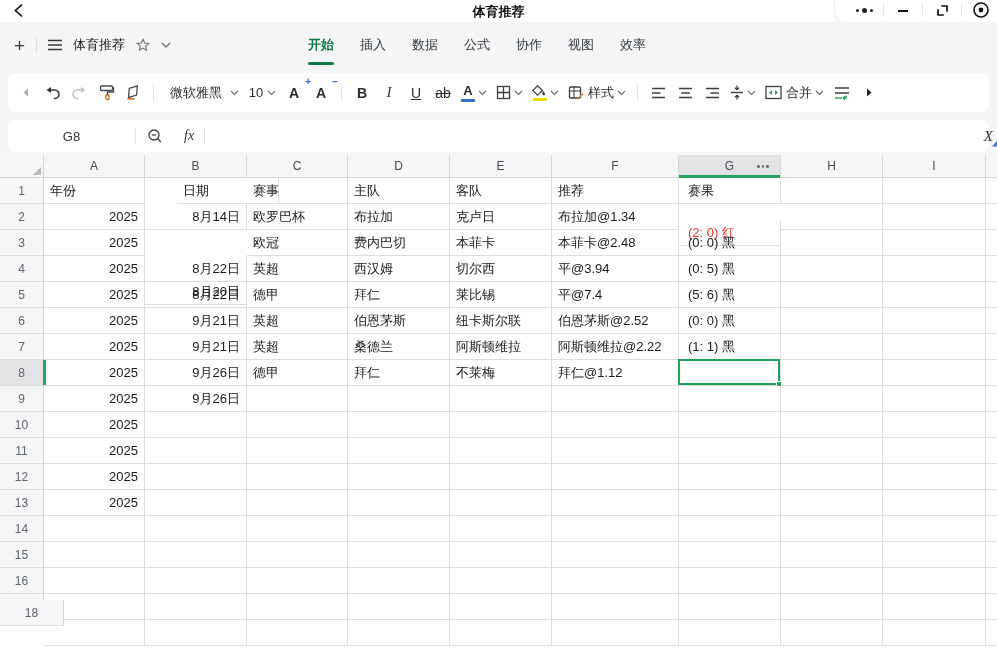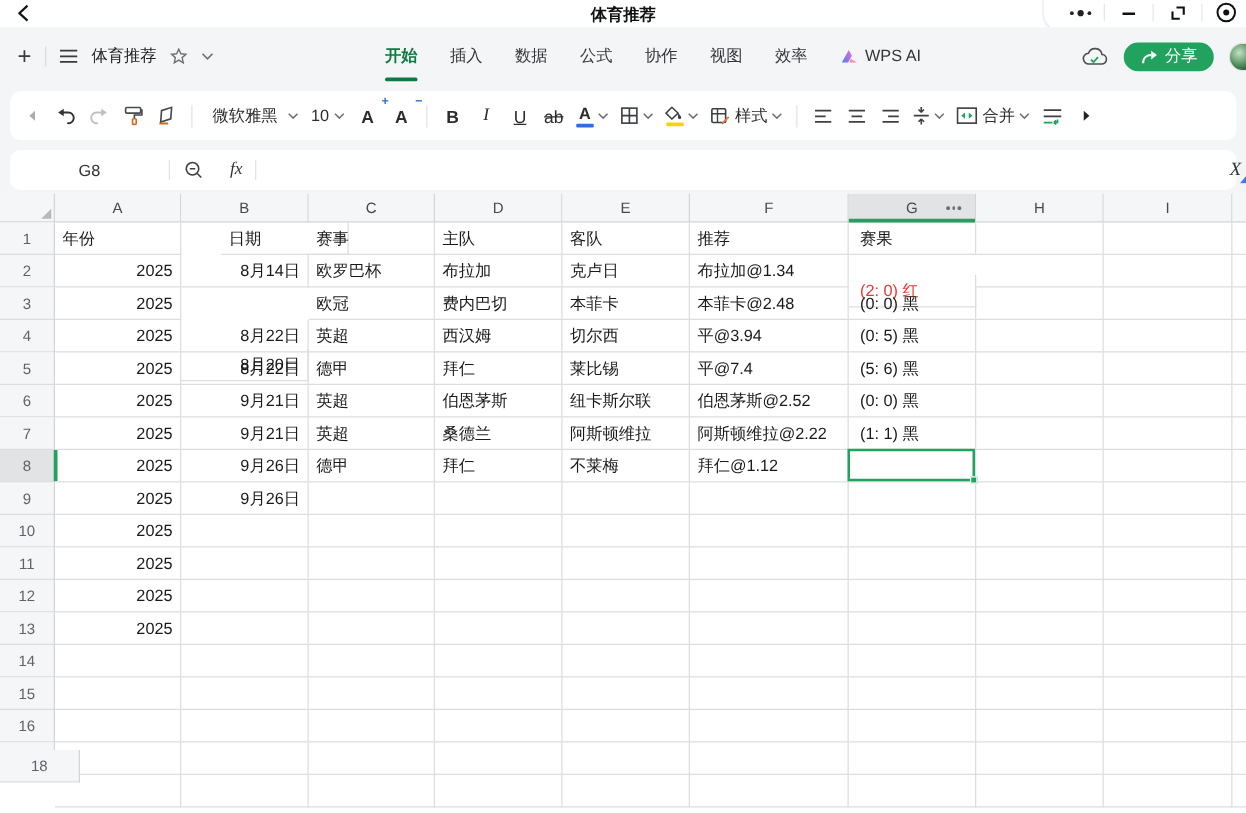--- a/index.html
+++ b/index.html
@@ -156,21 +156,6 @@
     <span class="rtab">协作</span>
     <span class="rtab">视图</span>
     <span class="rtab">效率</span>
-    <span class="rtab">
-      <span>
-        <svg width="15" height="14" viewBox="0 0 15 14">
-            <defs>
-              <linearGradient id="ai" x1="0" y1="1" x2="1" y2="0">
-                <stop offset="0" stop-color="#4f7df7"></stop>
-                <stop offset="1" stop-color="#f06ad8"></stop>
-              </linearGradient>
-            </defs>
-            <path d="M1.5 12 L7 2 L9.5 6.5 L6.5 12 Z" fill="url(#ai)"></path>
-            <path d="M8.5 9 L13.5 12 L7.5 12 Z" fill="#f78ab0"></path>
-          </svg>
-      </span>
-      <span>WPS AI</span>
-    </span>
   </div>
 
   <div class="tb-right">

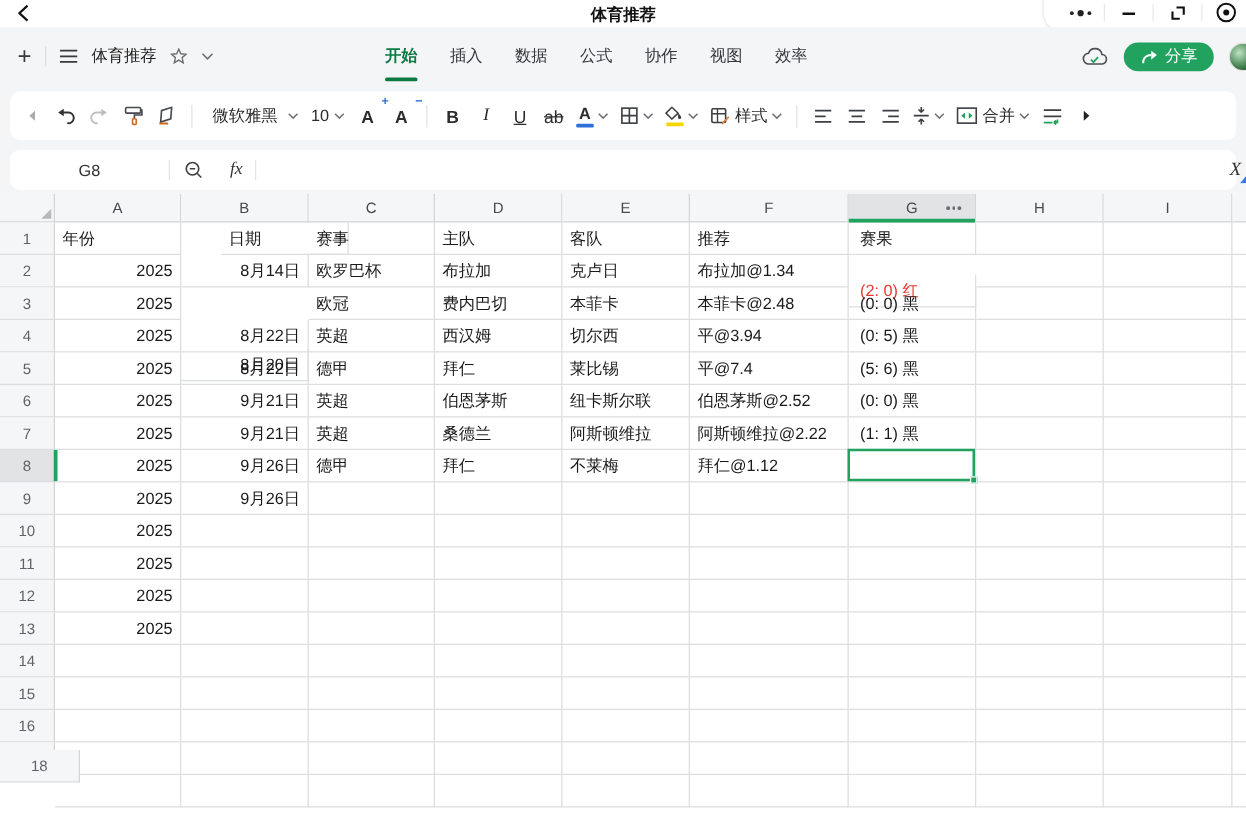--- a/index.html
+++ b/index.html
@@ -158,24 +158,6 @@
     <span class="rtab">效率</span>
   </div>
 
-  <div class="tb-right">
-    <span>
-      <svg width="22" height="18" viewBox="0 0 22 18">
-          <path d="M6.2 15.2 a4.3 4.3 0 0 1 -.4-8.6 a5.6 5.6 0 0 1 10.8 1 a3.6 3.6 0 0 1 -.5 7.6 z" fill="none" stroke="#4d4f52" stroke-width="1.3"></path>
-          <path d="M7.8 11.7 l2 2 l3.6-4" fill="none" stroke="#21a35f" stroke-width="1.4"></path>
-        </svg>
-    </span>
-    <button class="share-btn">
-      <span>
-        <svg width="15" height="13" viewBox="0 0 15 13">
-            <path d="M2.5 11.5 c0-4.5 3-6.5 6.5-6.5" fill="none" stroke="#fff" stroke-width="1.6"></path>
-            <path d="M9 1.5 L13.5 5 L9 8.5 Z" fill="#fff"></path>
-          </svg>
-      </span>
-      <span>分享</span>
-    </button>
-    <span class="avatar"></span>
-  </div>
 </div>
 
 <div class="toolbar">

